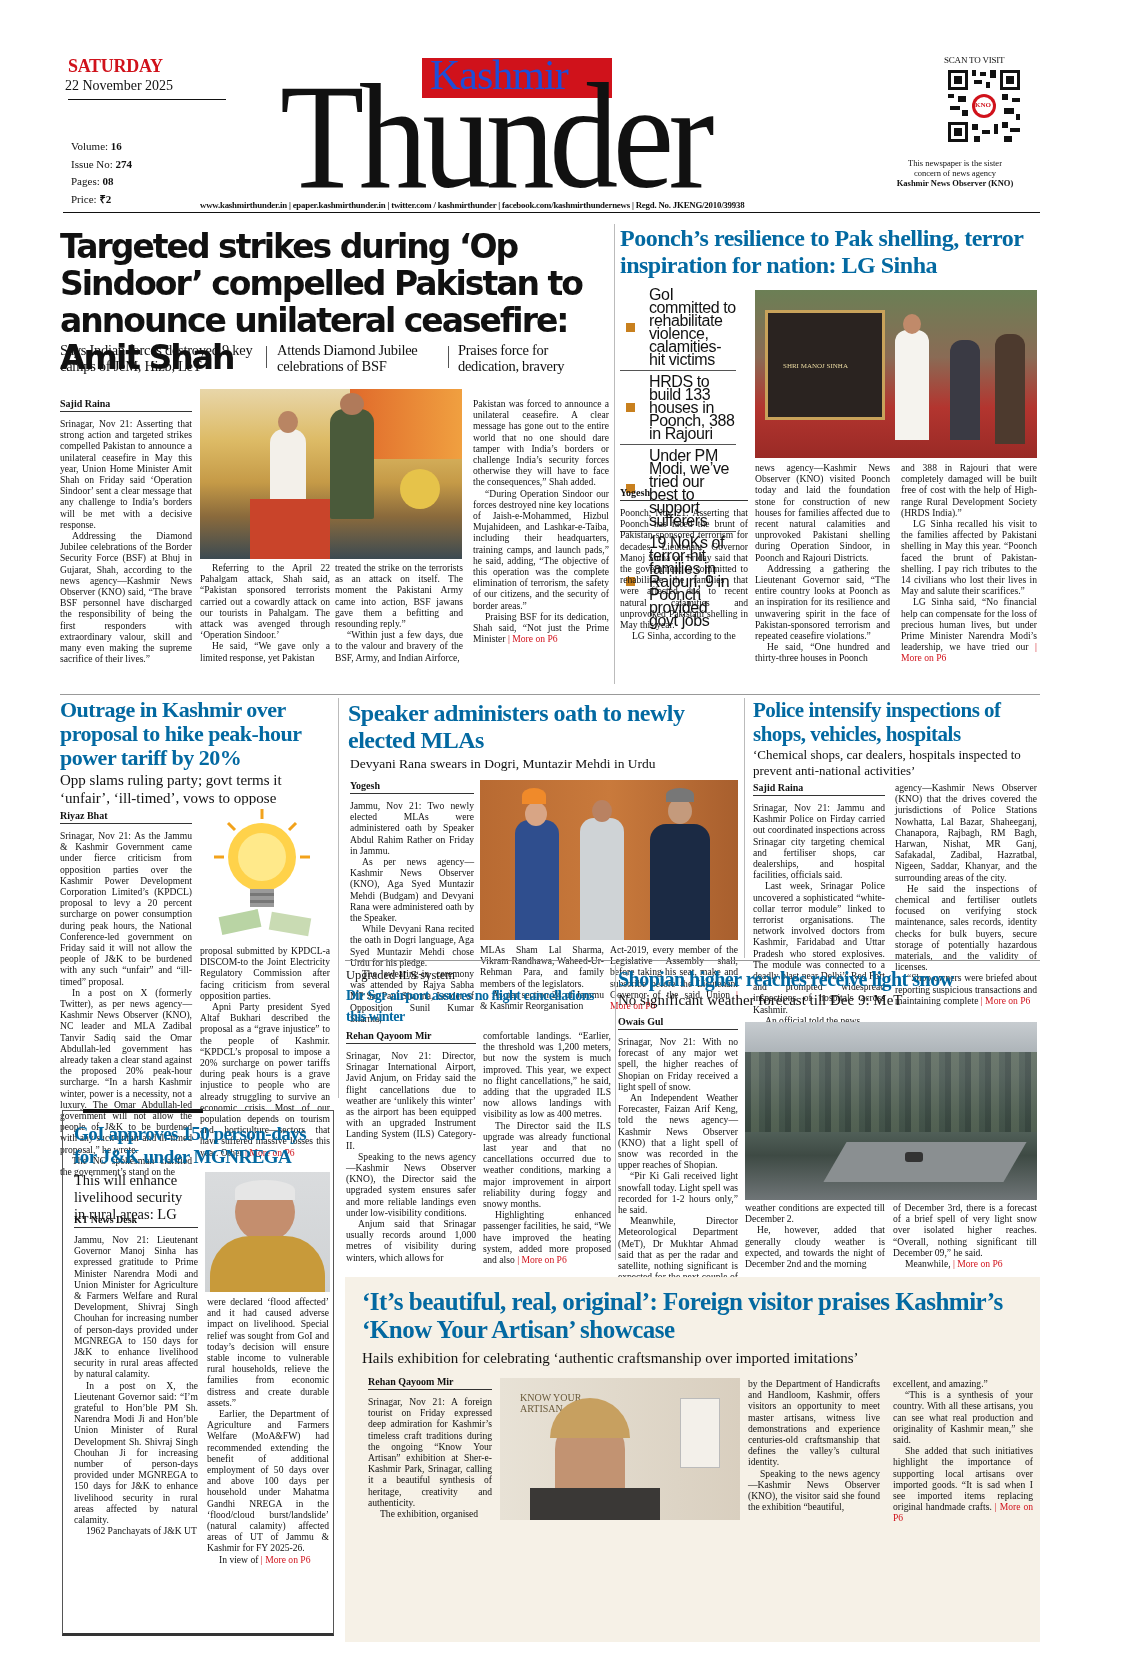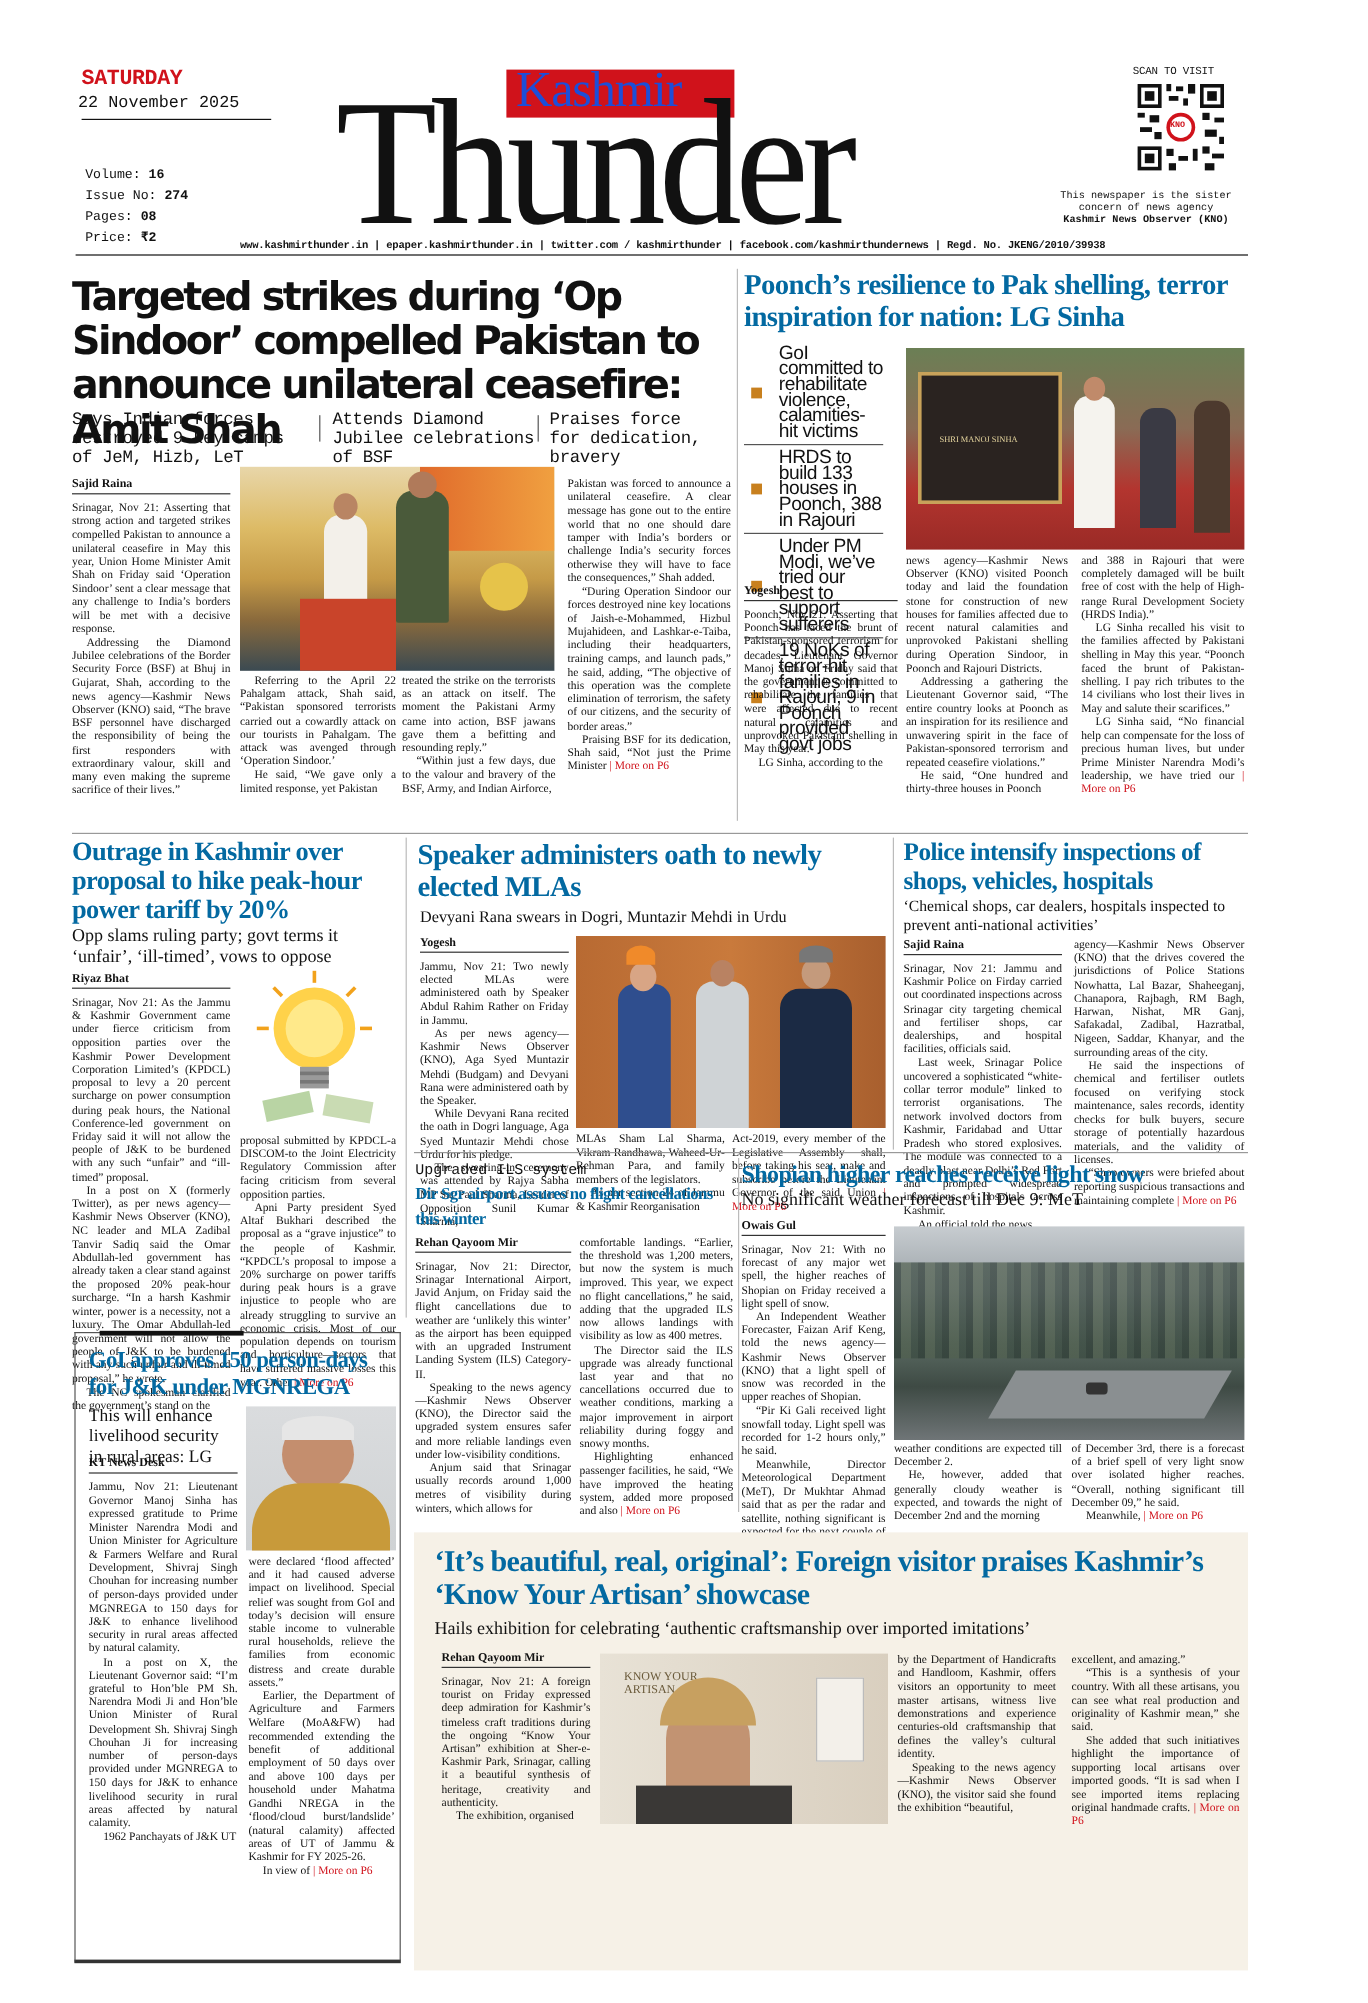--- a/index.html
+++ b/index.html
@@ -5,7 +5,7 @@
 *{box-sizing:border-box;margin:0;padding:0}
 body{width:1140px;height:1669px;background:#fff;font-family:"DejaVu Serif",serif;color:#111;position:relative;overflow:hidden}
 .abs{position:absolute}
-.sans{font-family:Liberation Mono, monospace}
+.sans{font-family:Liberation Serif, serif}
 .serif{font-family:"Liberation Serif",serif}
 .body-text{font-family:"Liberation Serif",serif;font-size:9.6px;line-height:11.2px;text-align:justify;color:#111}
 .body-text p{text-indent:12px}

